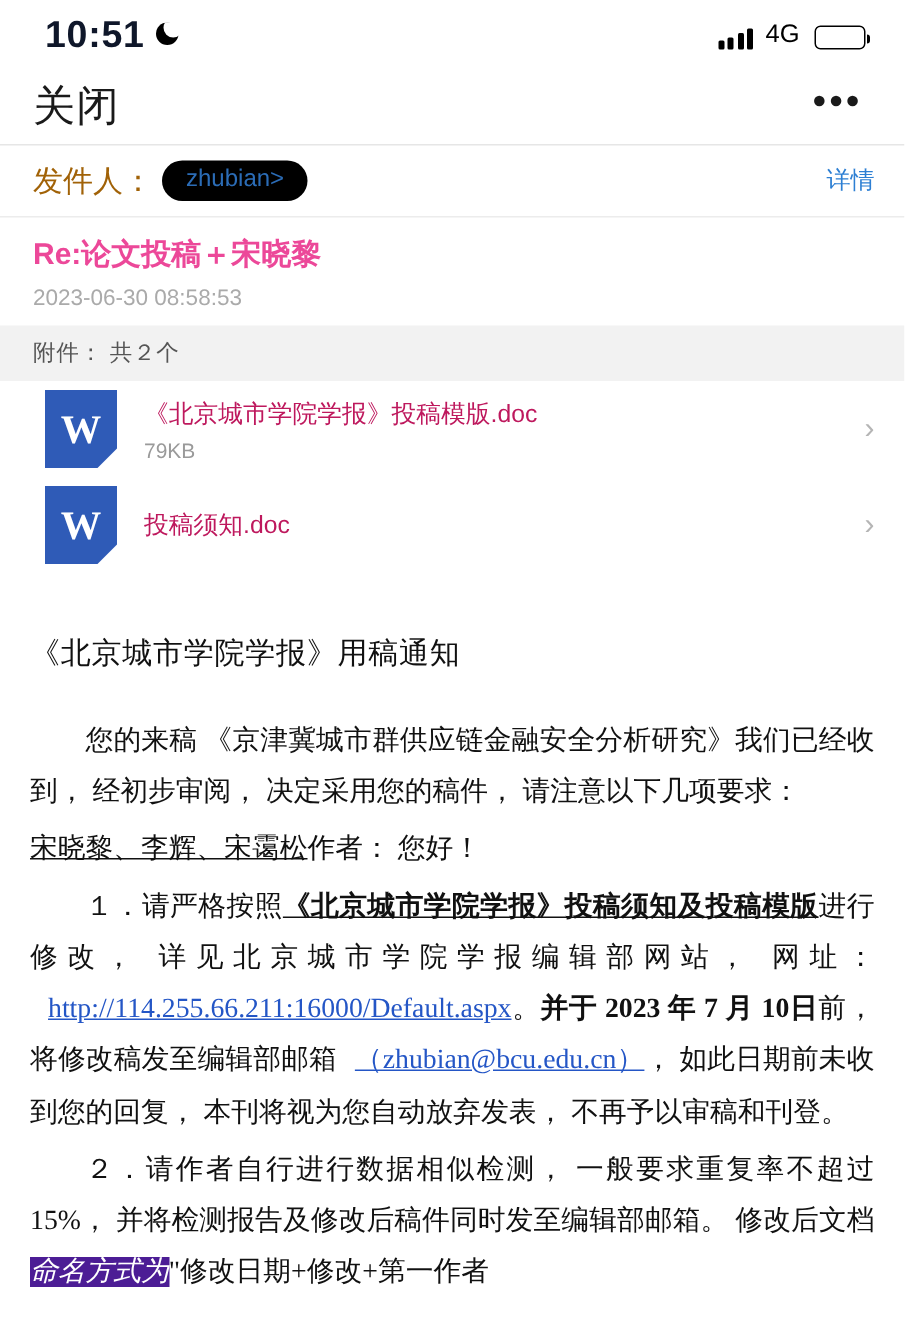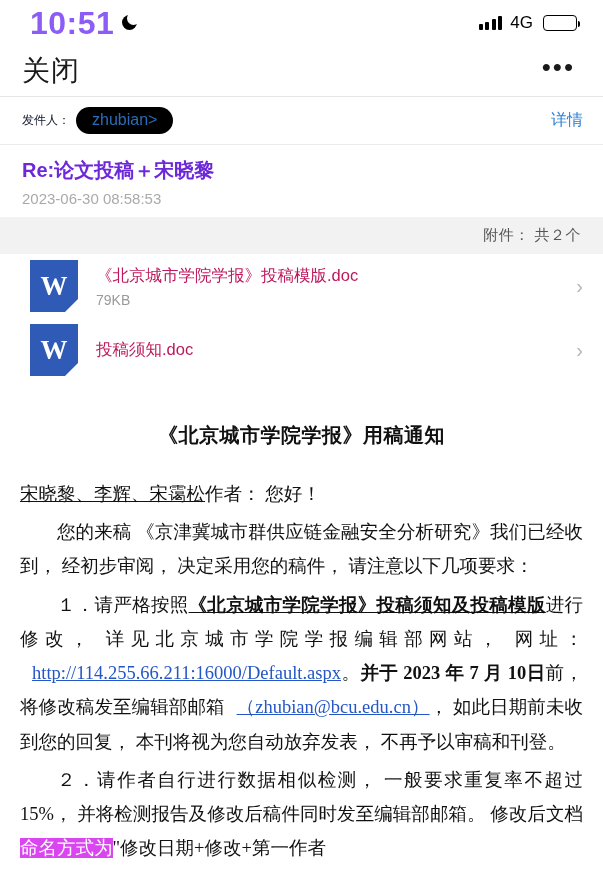--- a/index.html
+++ b/index.html
@@ -26,9 +26,9 @@
     gap: 8px;
   }
   .status-time {
-    font-size: 32px;
+    font-size: 25px;
     font-weight: bold;
-    color: #8b5cf6;
+    color: #0f172a;
     letter-spacing: 0.5px;
   }
   .moon-icon {

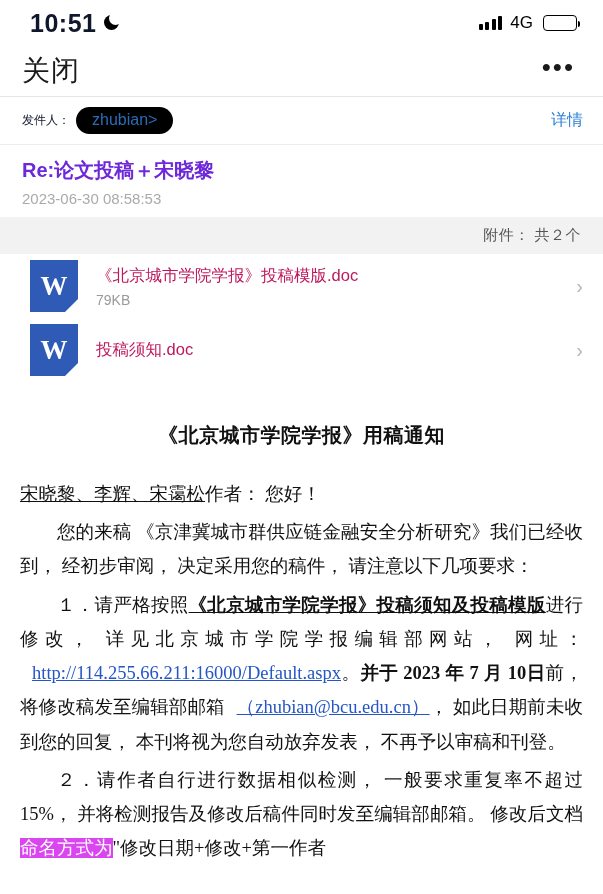--- a/index.html
+++ b/index.html
@@ -56,7 +56,7 @@
   }
   .status-right {
     display: flex;
-    align-items: center;
+    align-items: flex-end;
     gap: 8px;
   }
   .signal {

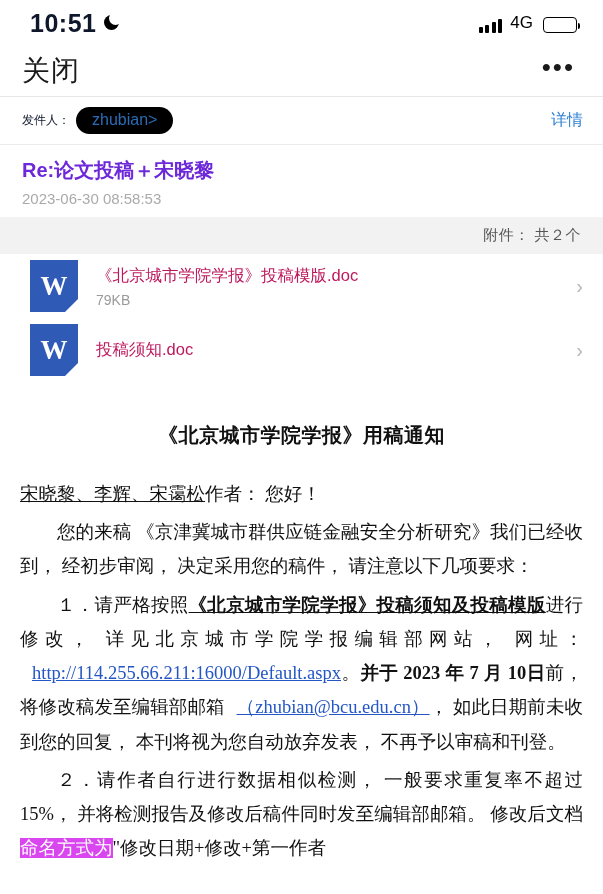--- a/index.html
+++ b/index.html
@@ -137,8 +137,8 @@
     background: #fff;
   }
   .sender-label {
-    font-size: 12px;
-    color: #0f172a;
+    font-size: 20px;
+    color: #a16207;
     white-space: nowrap;
   }
   .sender-chip {

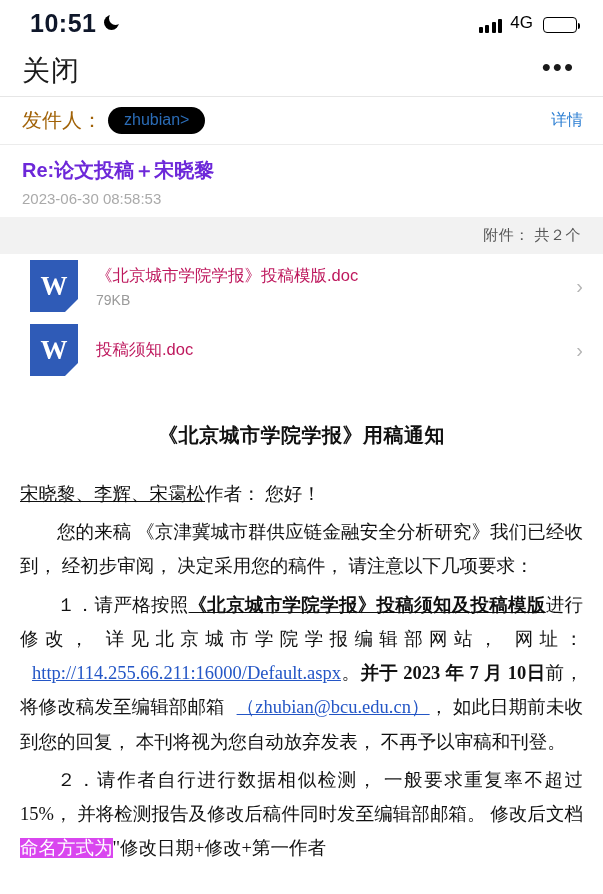--- a/index.html
+++ b/index.html
@@ -163,7 +163,7 @@
   .subject-title {
     font-size: 20px;
     font-weight: bold;
-    color: #6d28d9;
+    color: #ec4899;
     line-height: 1.3;
   }
   .subject-date {

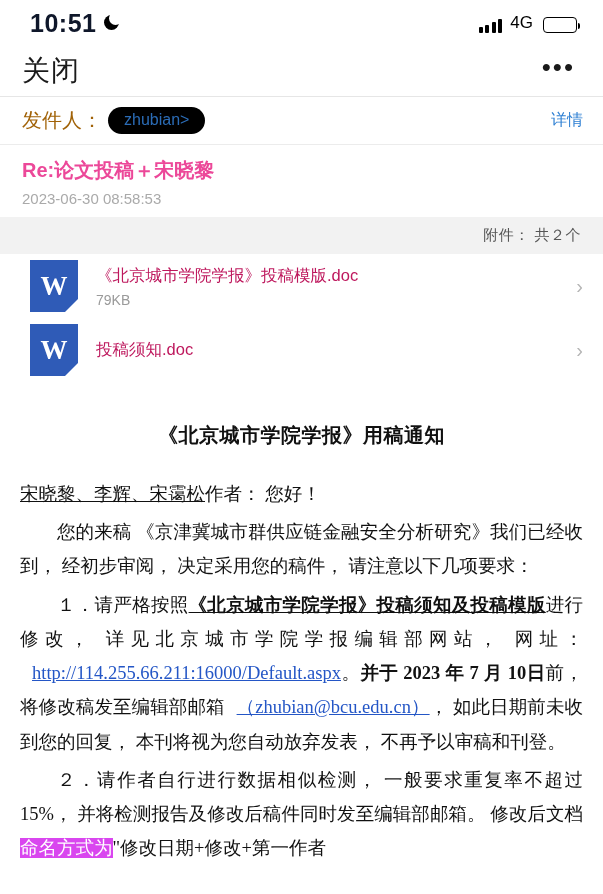--- a/index.html
+++ b/index.html
@@ -179,7 +179,6 @@
     font-size: 15px;
     color: #555;
     letter-spacing: 0.5px;
-    text-align: right;
   }
   .attach-list { background: #fff; }
   .attach-item {

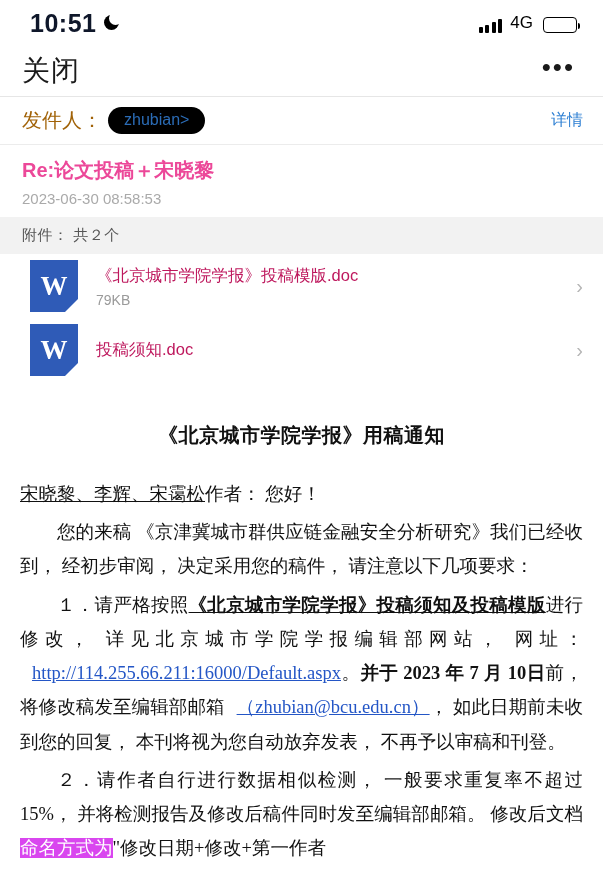--- a/index.html
+++ b/index.html
@@ -238,9 +238,8 @@
     font-family: "Liberation Serif", serif;
   }
   .doc-title {
-    text-align: center;
     font-size: 20px;
-    font-weight: bold;
+    font-weight: normal;
     color: #111;
     margin-bottom: 28px;
     letter-spacing: 0.5px;

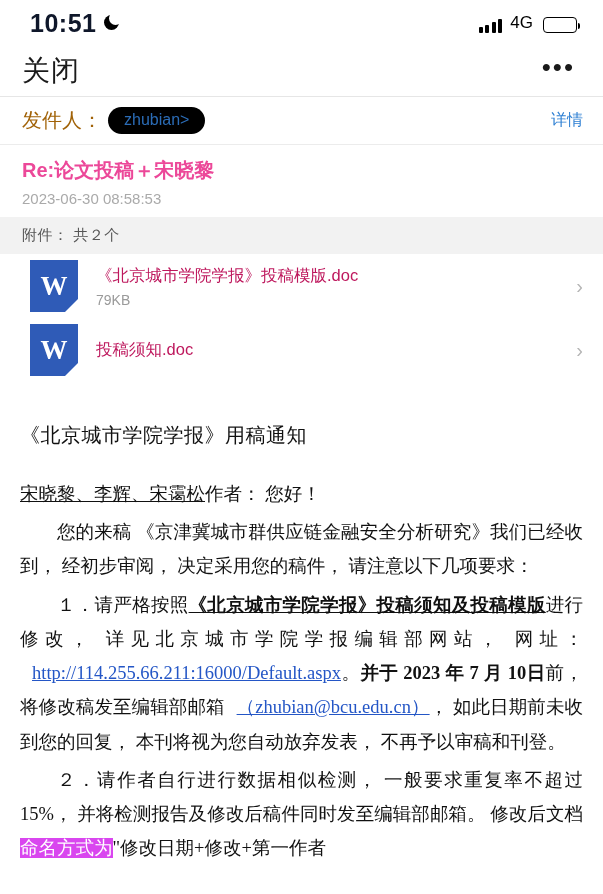--- a/index.html
+++ b/index.html
@@ -323,12 +323,12 @@
 
   <div class="doc-title">《北京城市学院学报》用稿通知</div>
 
+  <div class="para indent">您的来稿 《京津冀城市群供应链金融安全分析研究》我们已经收到， 经初步审阅， 决定采用您的稿件， 请注意以下几项要求：</div>
+
   <div class="para">
     <span class="u">宋晓黎、李辉、宋霭松</span><span>作者：  您好！</span>
   </div>
 
-  <div class="para indent">您的来稿 《京津冀城市群供应链金融安全分析研究》我们已经收到， 经初步审阅， 决定采用您的稿件， 请注意以下几项要求：</div>
-
   <div class="para indent">
     <span>１．</span><span>请严格按照</span><span class="u b">《北京城市学院学报》投稿须知及投稿模版</span><span>进行修改， 详见北京城市学院学报编辑部网站， 网址：</span> <span class="link">http://114.255.66.211:16000/Default.aspx</span><span>。</span><span class="b">并于 2023 年 7 月 10日</span><span>前， 将修改稿发至编辑部邮箱</span><span class="link">（zhubian@bcu.edu.cn）</span><span>， 如此日期前未收到您的回复， 本刊将视为您自动放弃发表， 不再予以审稿和刊登。</span>
   </div>

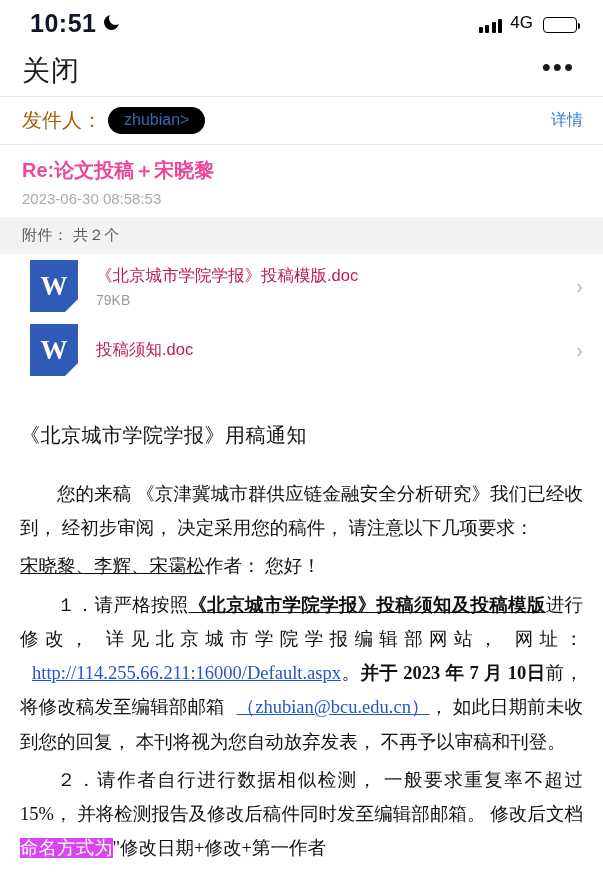--- a/index.html
+++ b/index.html
@@ -259,7 +259,7 @@
     margin-left: 12px;
   }
   .indent { text-indent: 2em; }
-  .highlight { background: #d946ef; color: #fff; }
+  .highlight { background: #4c1d95; color: #fff; font-style: italic; }
 </style>
 </head>
 <body>

